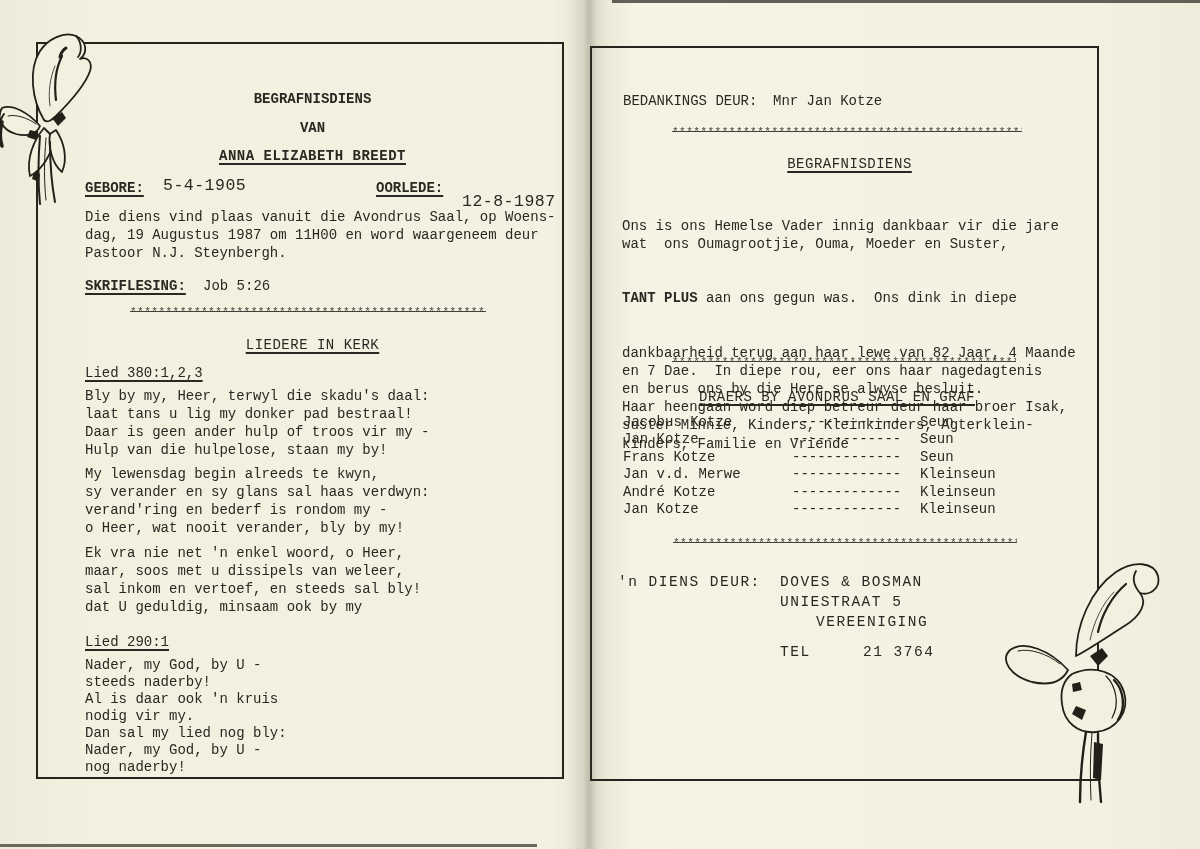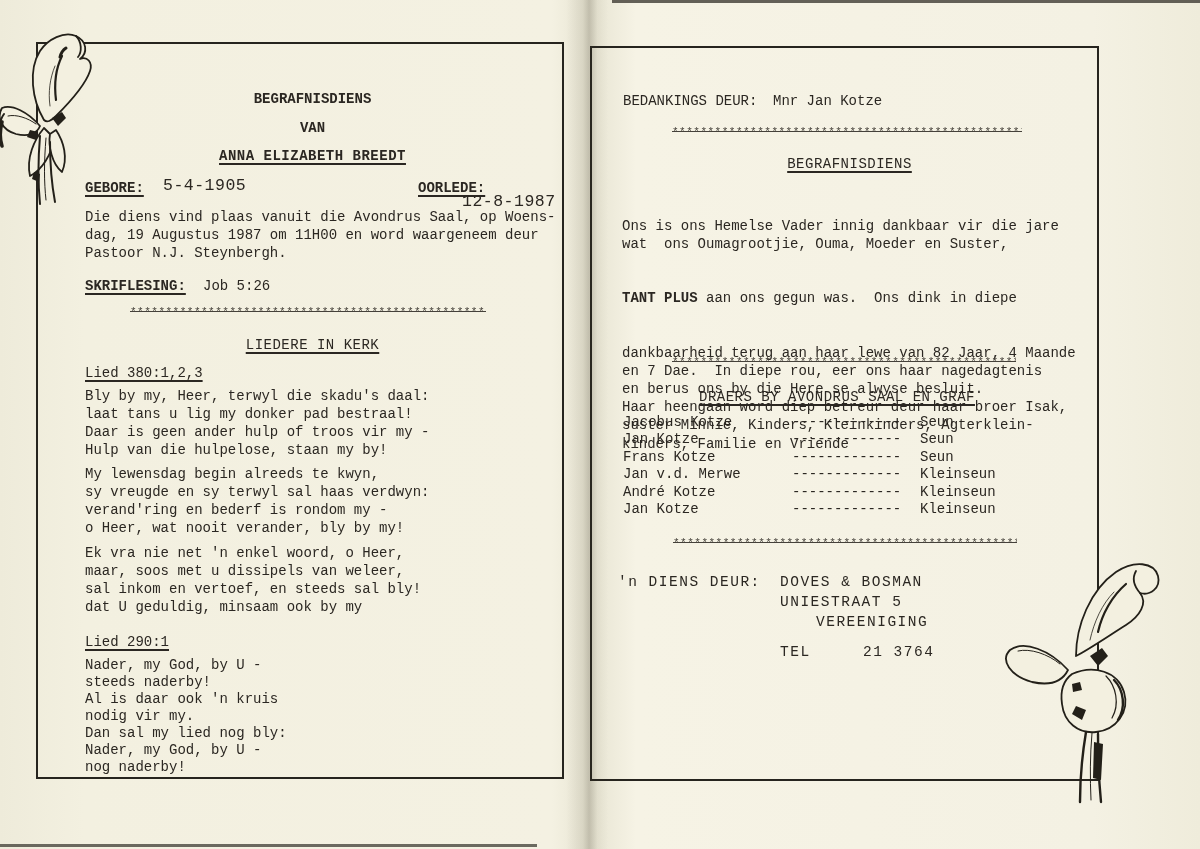--- a/index.html
+++ b/index.html
@@ -49,7 +49,7 @@
 
   <div class="abs t14 b u" style="left:85px;top:179px;">GEBORE:</div>
   <div class="abs date" style="left:163px;top:176px;">5-4-1905</div>
-  <div class="abs t14 b u" style="left:376px;top:179px;margin-left:42px;">OORLEDE:</div>
+  <div class="abs t14 b u" style="left:376px;top:179px;">OORLEDE:</div>
   <div class="abs date" style="left:462px;top:192px;">12-8-1987</div>
 
   <div class="abs t14 plines lh18" style="left:85px;top:208px;"><div>Die diens vind plaas vanuit die Avondrus Saal, op Woens-</div><div>dag, 19 Augustus 1987 om 11H00 en word waargeneem deur</div><div>Pastoor N.J. Steynbergh.</div></div>

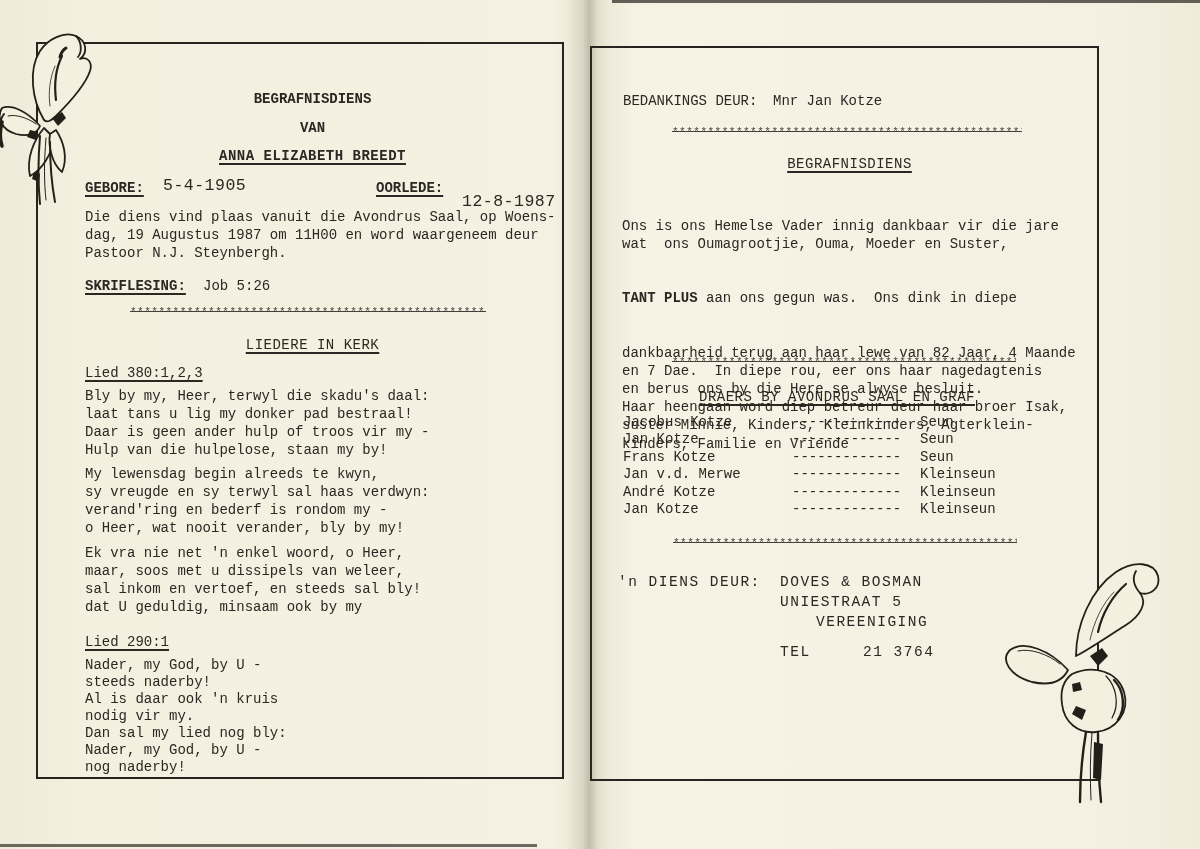--- a/index.html
+++ b/index.html
@@ -64,7 +64,7 @@
   <div class="abs t14 u" style="left:85px;top:364px;">Lied 380:1,2,3</div>
 
   <div class="abs t14 verse lh18" style="left:85px;top:387px;"><div>Bly by my, Heer, terwyl die skadu's daal:</div><div>laat tans u lig my donker pad bestraal!</div><div>Daar is geen ander hulp of troos vir my -</div><div>Hulp van die hulpelose, staan my by!</div></div>
-  <div class="abs t14 verse lh18" style="left:85px;top:465px;"><div>My lewensdag begin alreeds te kwyn,</div><div>sy vreugde en sy terwyl sal haas verdwyn:</div><div>verand'ring en bederf is rondom my -</div><div>o Heer, wat nooit verander, bly by my!</div></div>
+  <div class="abs t14 verse lh18" style="left:85px;top:465px;"><div>My lewensdag begin alreeds te kwyn,</div><div>sy verander en sy glans sal haas verdwyn:</div><div>verand'ring en bederf is rondom my -</div><div>o Heer, wat nooit verander, bly by my!</div></div>
   <div class="abs t14 verse lh18" style="left:85px;top:544px;"><div>Ek vra nie net 'n enkel woord, o Heer,</div><div>maar, soos met u dissipels van weleer,</div><div>sal inkom en vertoef, en steeds sal bly!</div><div>dat U geduldig, minsaam ook by my</div></div>
 
   <div class="abs t14 u" style="left:85px;top:633px;">Lied 290:1</div>

